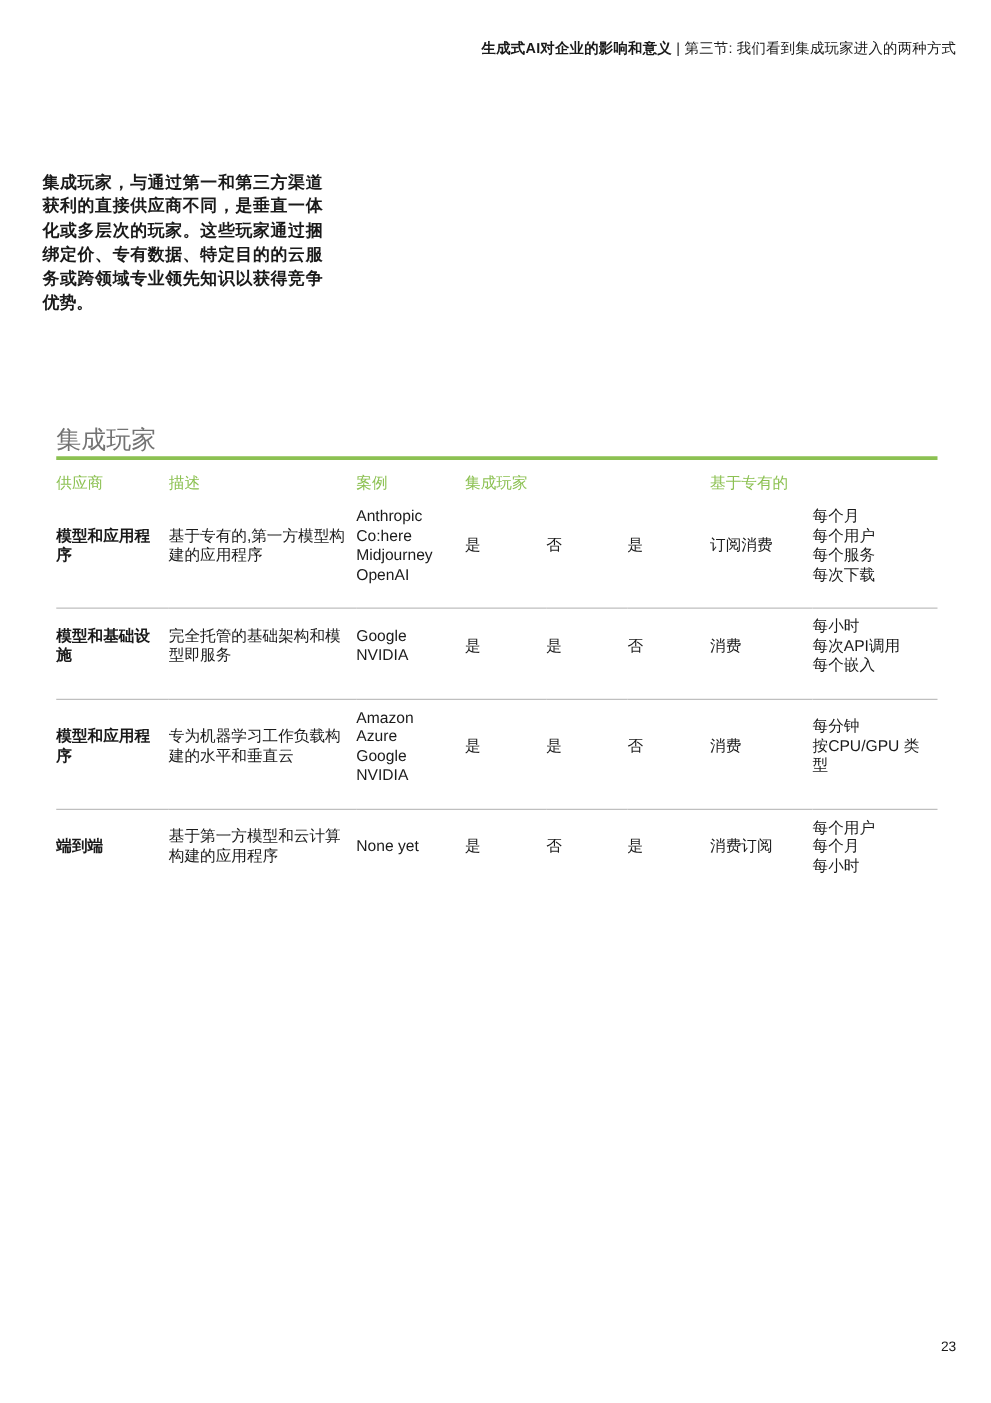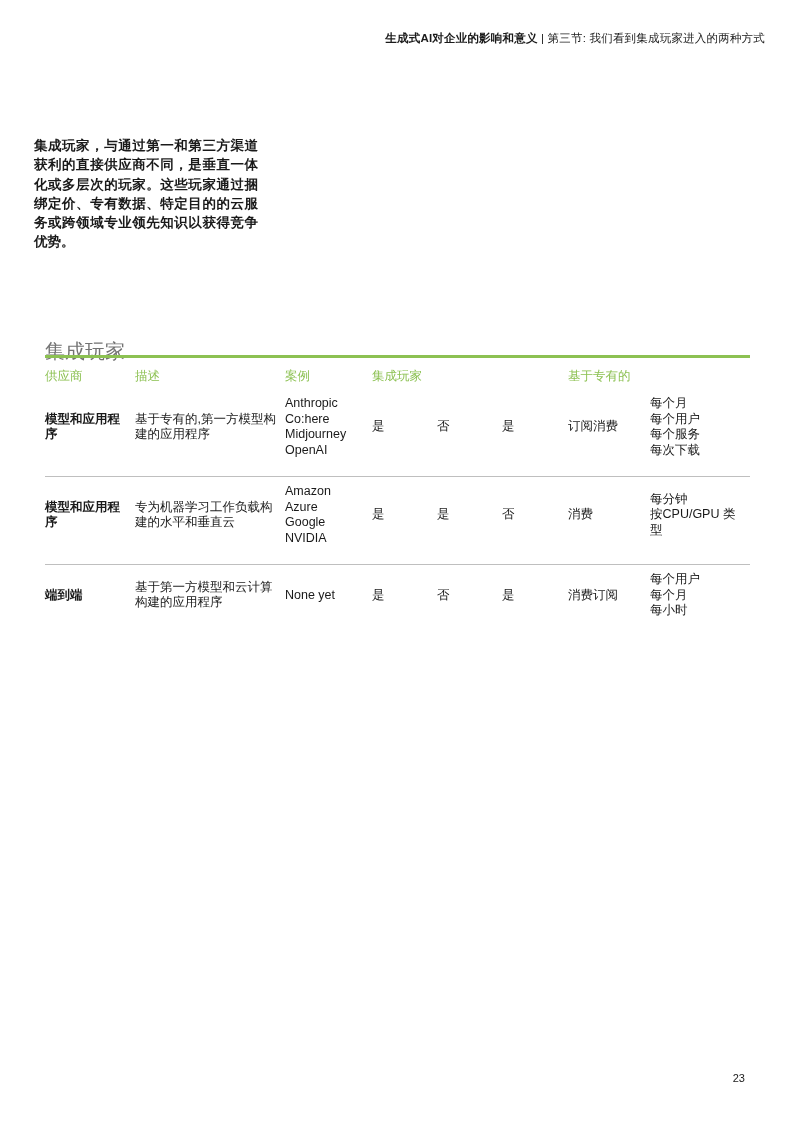--- a/index.html
+++ b/index.html
@@ -54,7 +54,7 @@
   
   .table-wrap {
     position: absolute;
-    top: 355px; left: 45px;
+    top: 365px; left: 45px;
     width: 705px;
   }
   .green-bar {

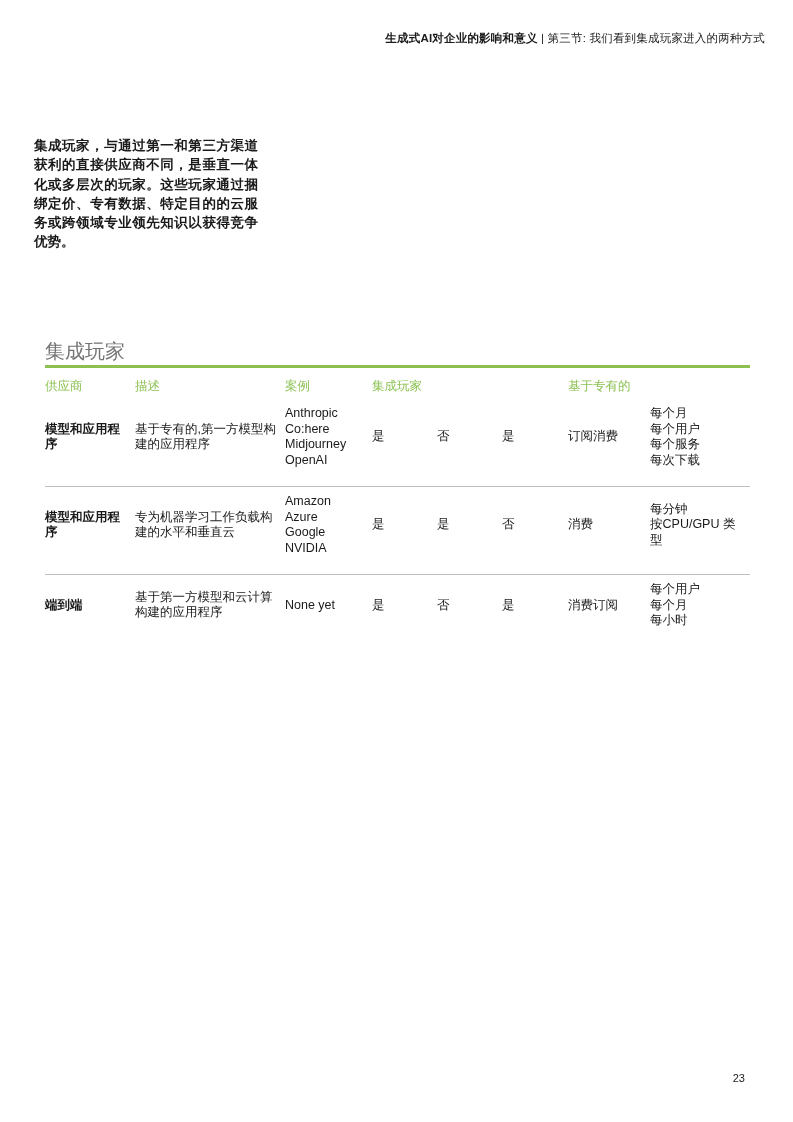--- a/index.html
+++ b/index.html
@@ -153,6 +153,19 @@
 每次下载</td>
       </tr>
       <tr>
+        <td class="cell-supplier">模型和基础设施</td>
+        <td class="cell-description">完全托管的基础架构和模型即服务</td>
+        <td>Google
+NVIDIA</td>
+        <td>是</td>
+        <td>是</td>
+        <td>否</td>
+        <td>消费</td>
+        <td>每小时
+每次API调用
+每个嵌入</td>
+      </tr>
+      <tr>
         <td class="cell-supplier">模型和应用程序</td>
         <td class="cell-description">专为机器学习工作负载构建的水平和垂直云</td>
         <td>Amazon

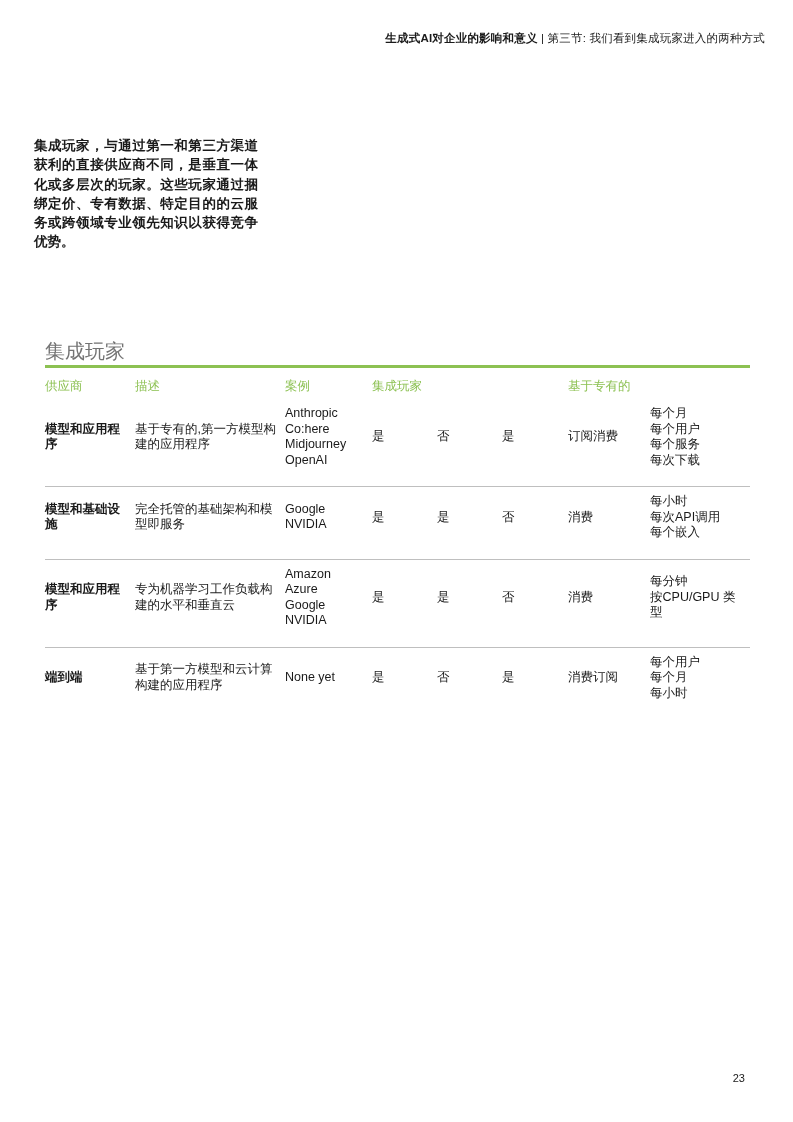--- a/index.html
+++ b/index.html
@@ -93,7 +93,7 @@
   
   .page-number {
     position: absolute;
-    top: 1072px; right: 48px;
+    top: 1072px; right: 28px;
     font-size: 11px;
     color: #1a1a1a;
   }

